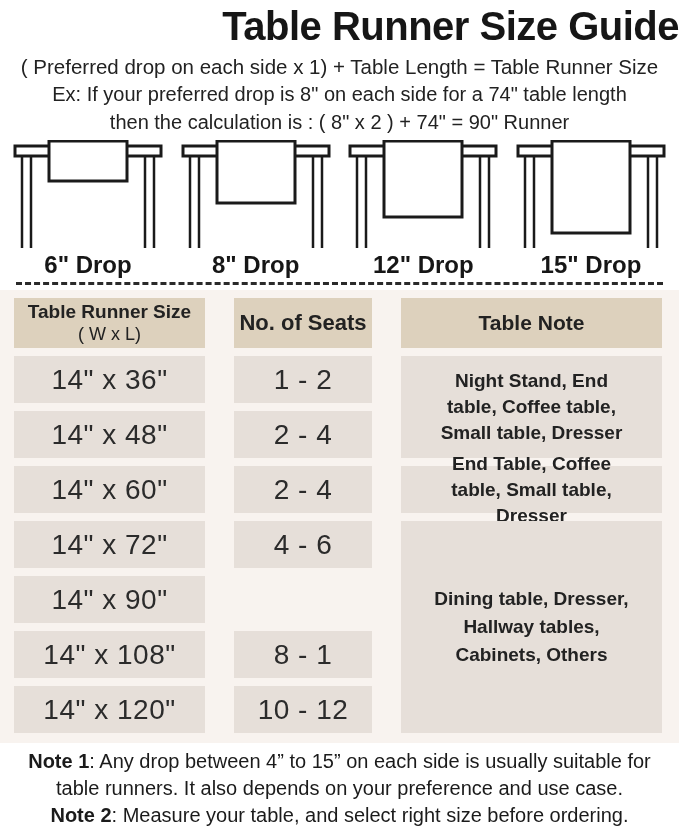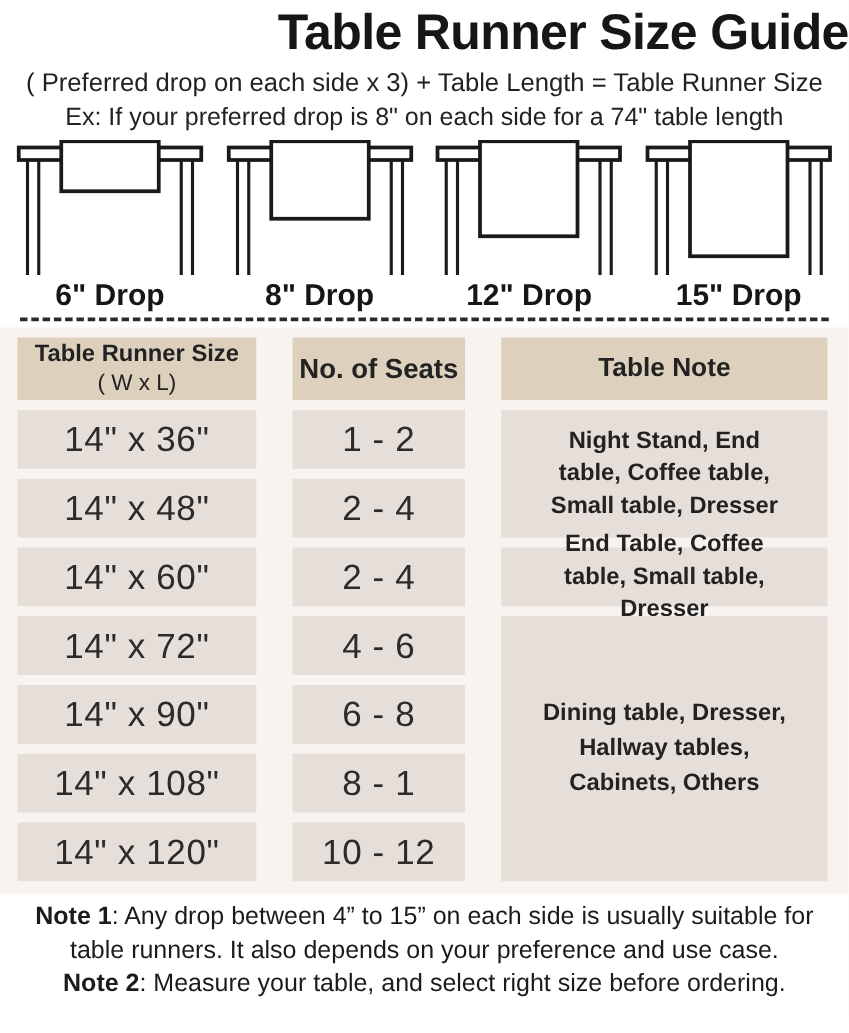--- a/index.html
+++ b/index.html
@@ -125,7 +125,7 @@
 
   <h1 class="page-title">Table Runner Size Guide</h1>
 
-  <p class="formula">( Preferred drop on each side x 3) + Table Length = Table Runner Size</p>
+  <p class="formula">( Preferred drop on each side x 1) + Table Length = Table Runner Size</p>
   <p class="example">Ex: If your preferred drop is 8" on each side for a 74" table length</p>
 
   <div class="illus-row">

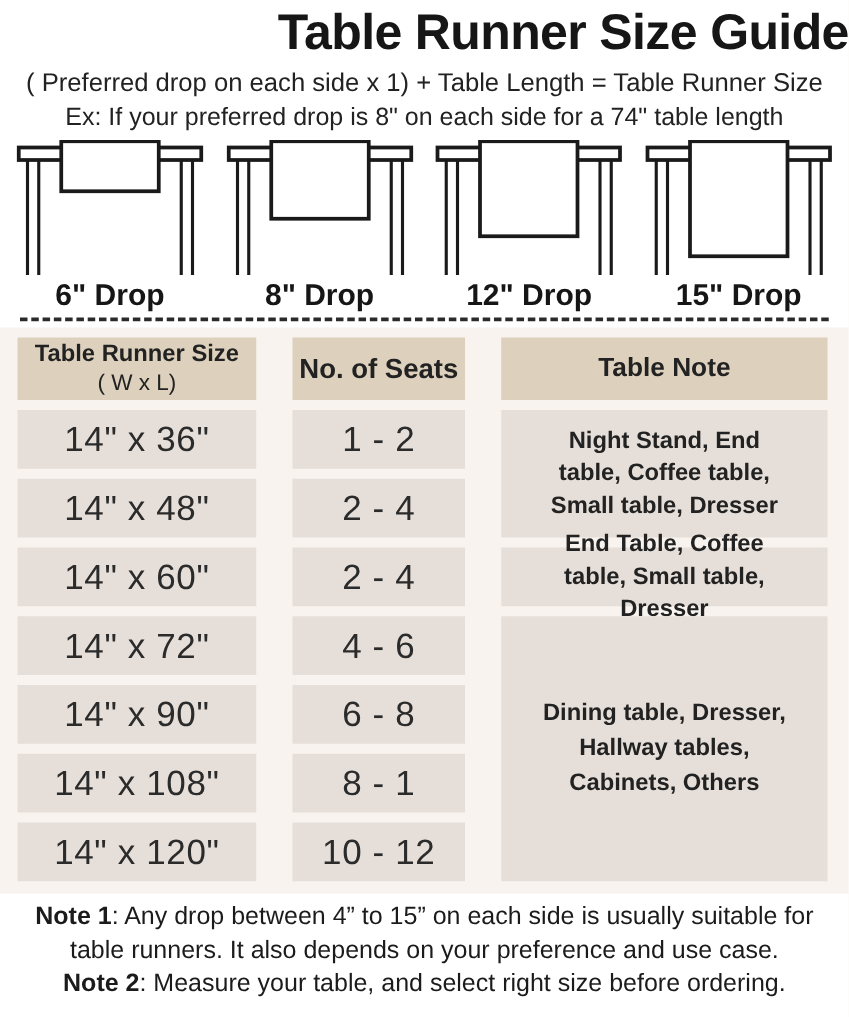--- a/index.html
+++ b/index.html
@@ -127,6 +127,7 @@
 
   <p class="formula">( Preferred drop on each side x 1) + Table Length = Table Runner Size</p>
   <p class="example">Ex: If your preferred drop is 8" on each side for a 74" table length</p>
+  <p class="example">then the calculation is : ( 8" x 2 ) + 74" = 90" Runner</p>
 
   <div class="illus-row">
 

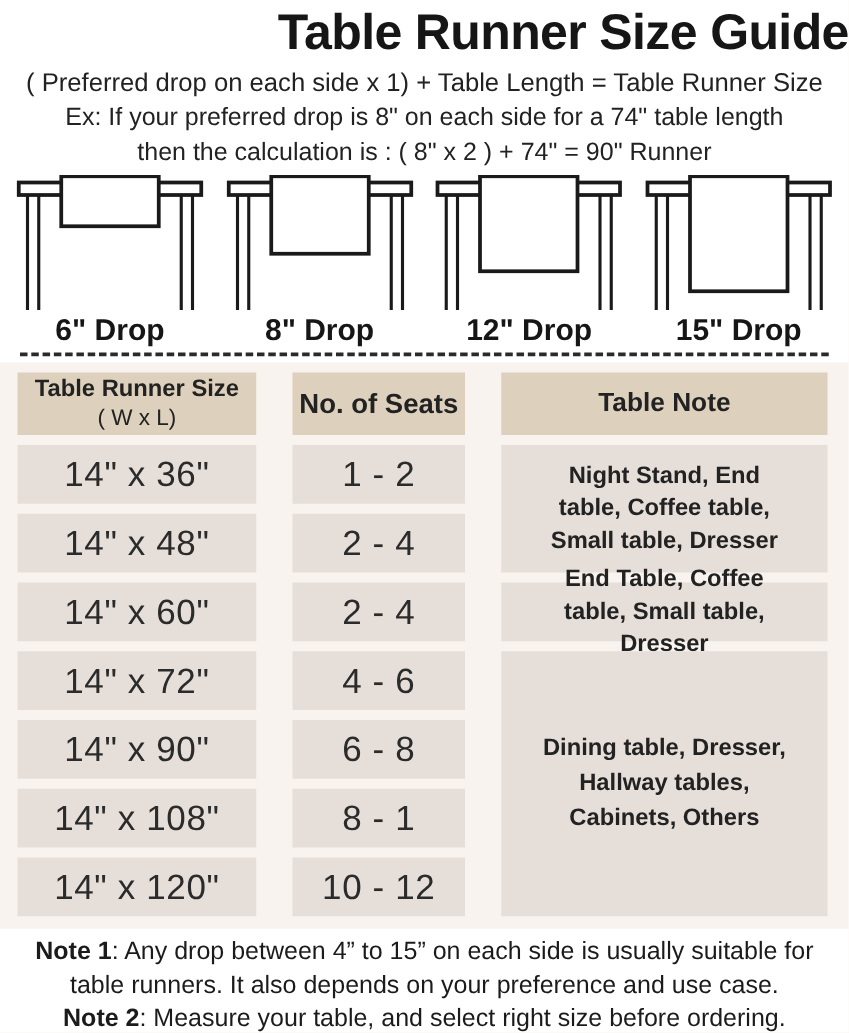--- a/index.html
+++ b/index.html
@@ -206,7 +206,6 @@
       <div class="cell data" style="grid-area:5/2">4 - 6</div>
 
       <div class="cell data" style="grid-area:6/1">14" x 90"</div>
-      <div class="cell data" style="grid-area:6/2">6 - 8</div>
 
       <div class="cell data" style="grid-area:7/1">14" x 108"</div>
       <div class="cell data" style="grid-area:7/2">8 - 1</div>

